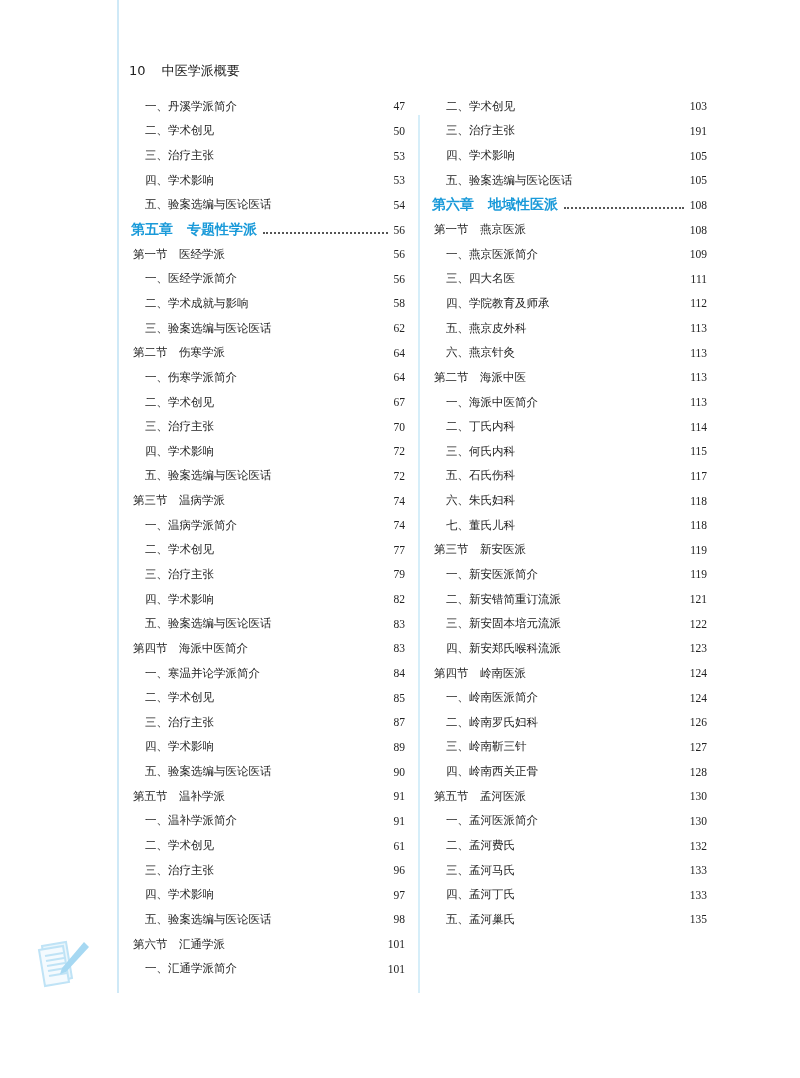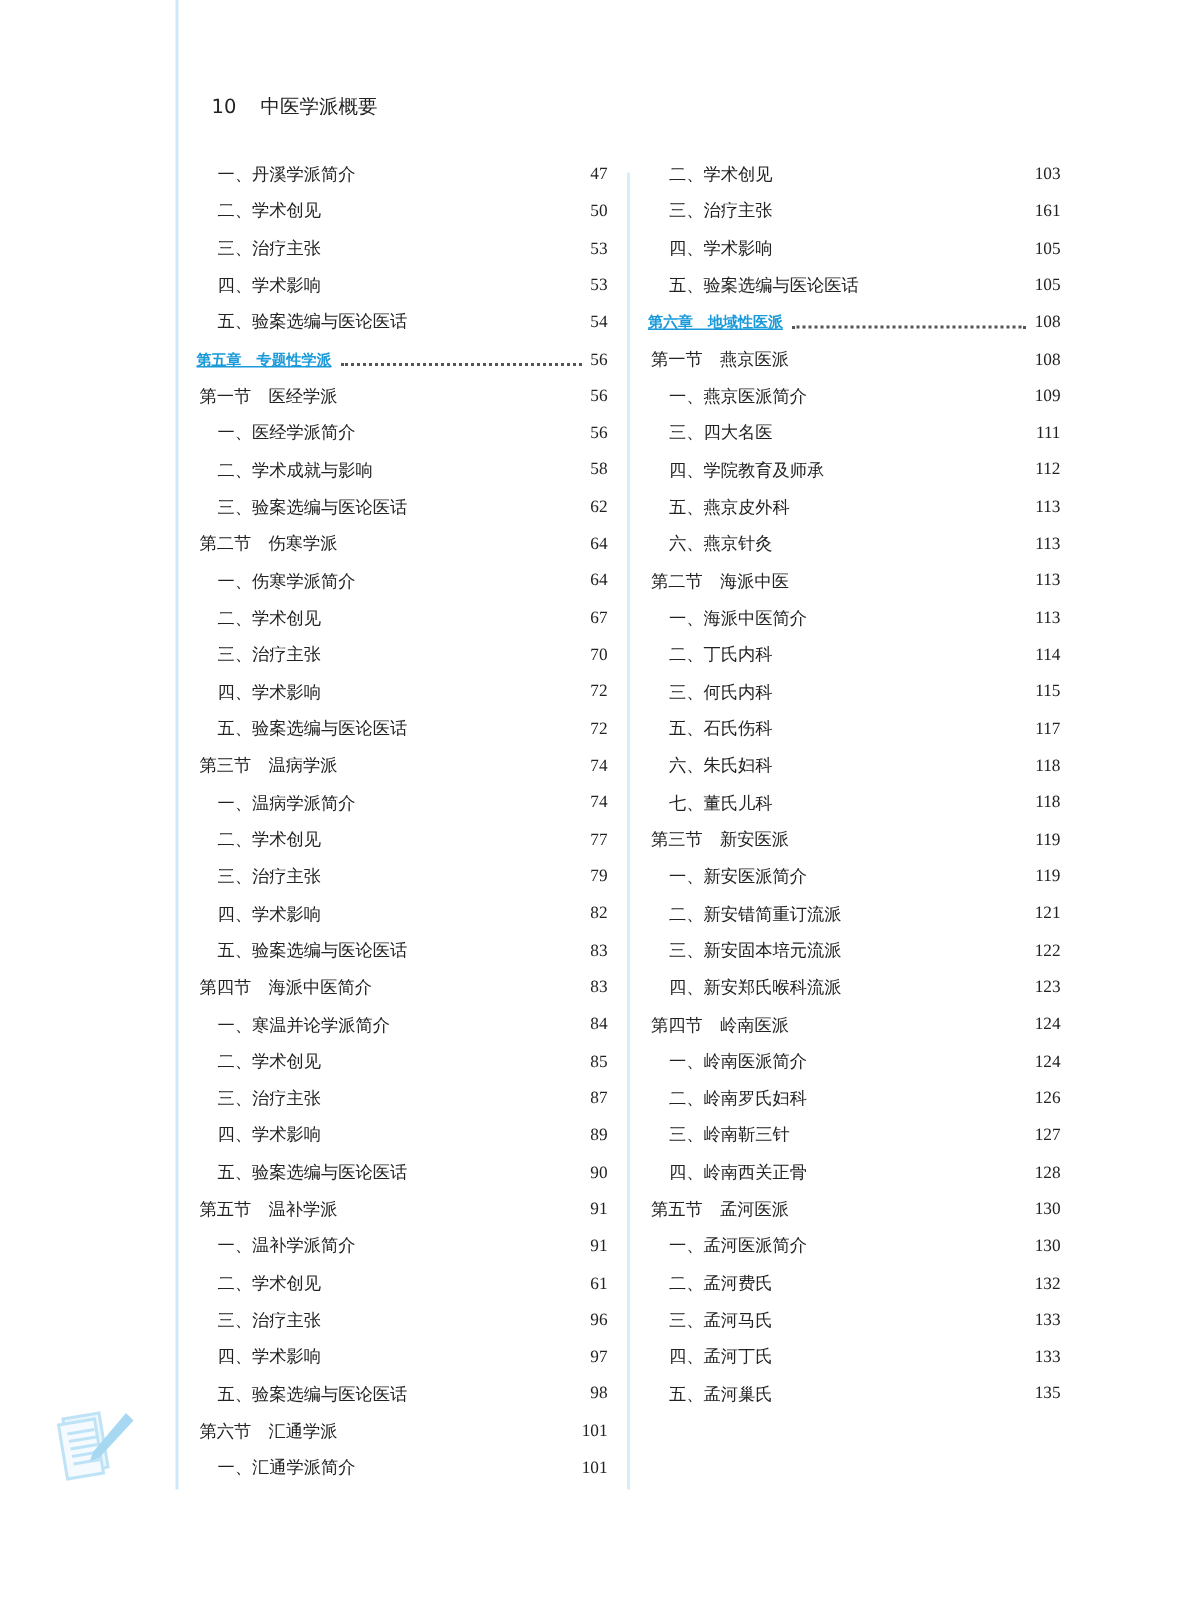--- a/index.html
+++ b/index.html
@@ -9,7 +9,7 @@
   .col-rule { position: absolute; left: 418px; top: 115px; width: 2px; height: 878px; background: #d6eef9; }
   .running-head { position: absolute; left: 129px; top: 62px; font-size: 13px; color: #222;
                   font-family: "DejaVu Sans", "Liberation Sans", sans-serif; }
-  .running-head .pg { margin-right: 12px; margin-left: 12px; }
+  .running-head .pg { margin-right: 12px; }
   .col { position: absolute; top: 104px; }
   .col.left { left: 131px; width: 274px; }
   .col.right { left: 432px; width: 275px; }

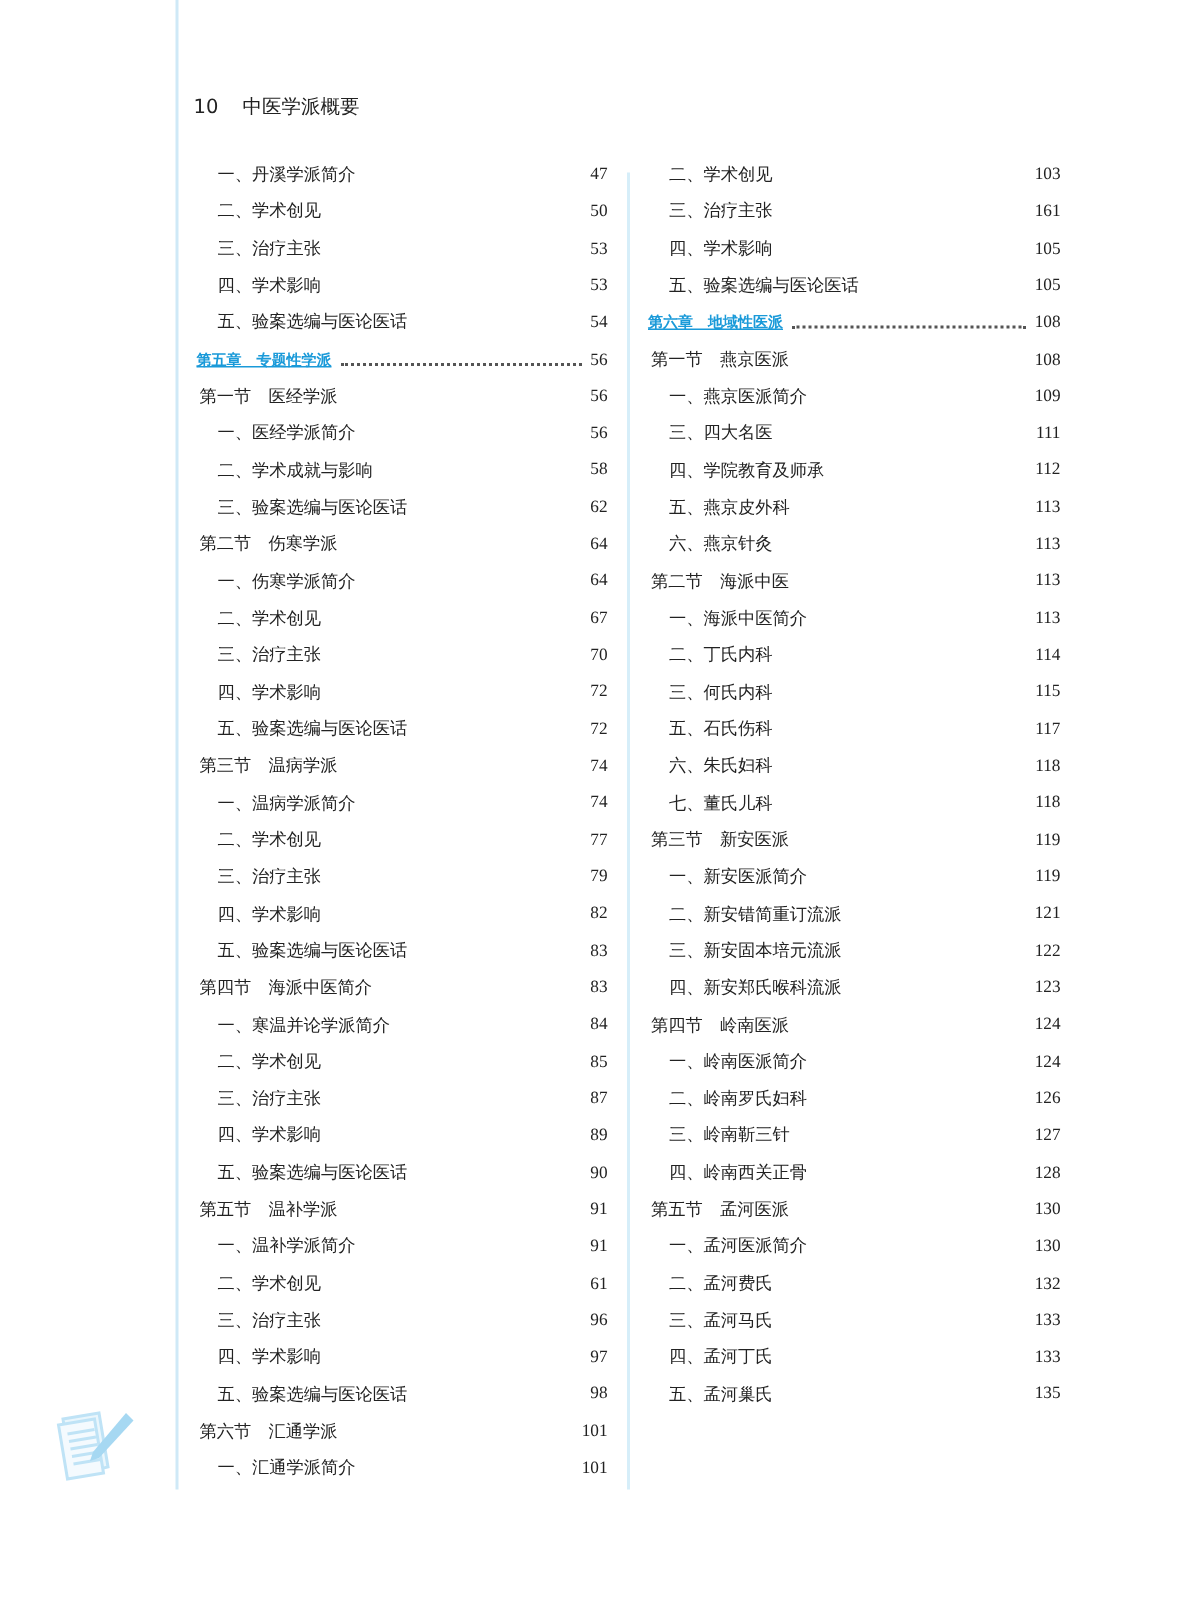--- a/index.html
+++ b/index.html
@@ -10,7 +10,7 @@
   .running-head { position: absolute; left: 129px; top: 62px; font-size: 13px; color: #222;
                   font-family: "DejaVu Sans", "Liberation Sans", sans-serif; }
   .running-head .pg { margin-right: 12px; }
-  .col { position: absolute; top: 104px; }
+  .col { position: absolute; top: 94px; }
   .col.left { left: 131px; width: 274px; }
   .col.right { left: 432px; width: 275px; }
   .row { height: 24.65px; display: flex; align-items: center; justify-content: space-between;

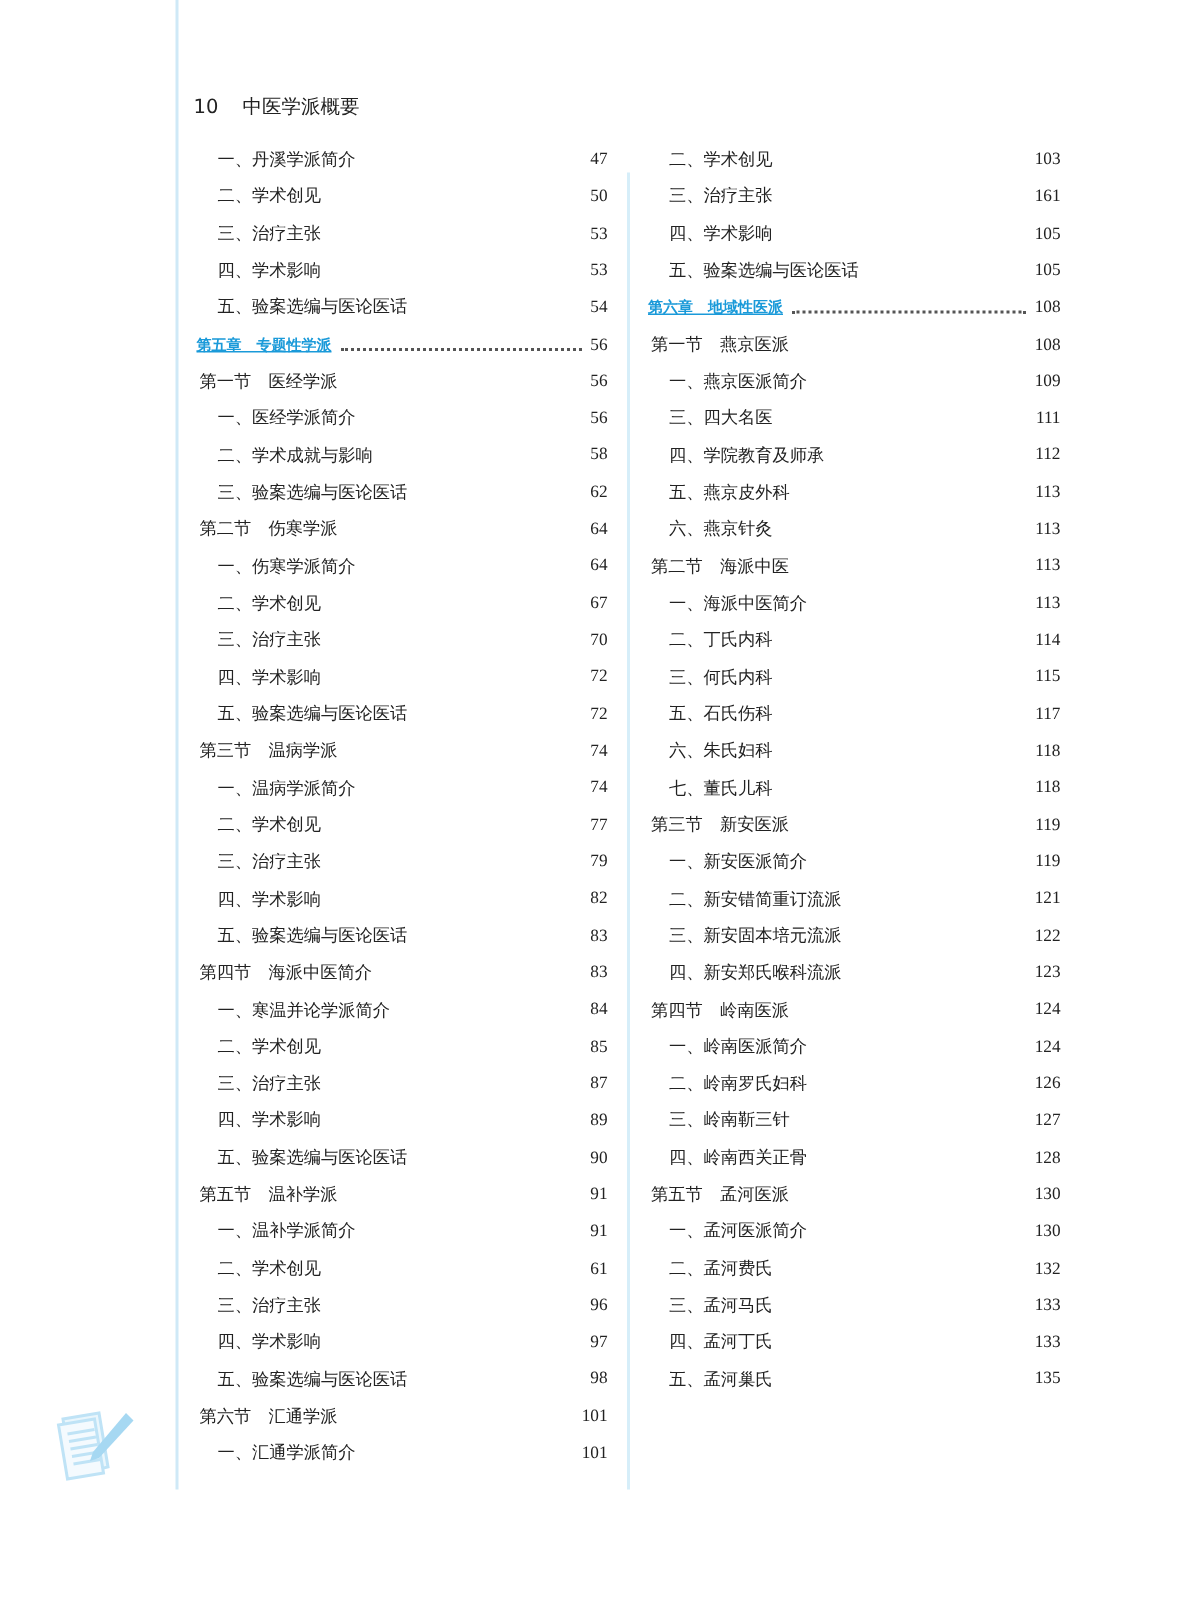--- a/index.html
+++ b/index.html
@@ -191,7 +191,7 @@
     </div>
     <div class="row item">
       <span class="t">三、治疗主张</span>
-      <span class="p">161</span>
+      <span class="p">191</span>
     </div>
     <div class="row item">
       <span class="t">四、学术影响</span>

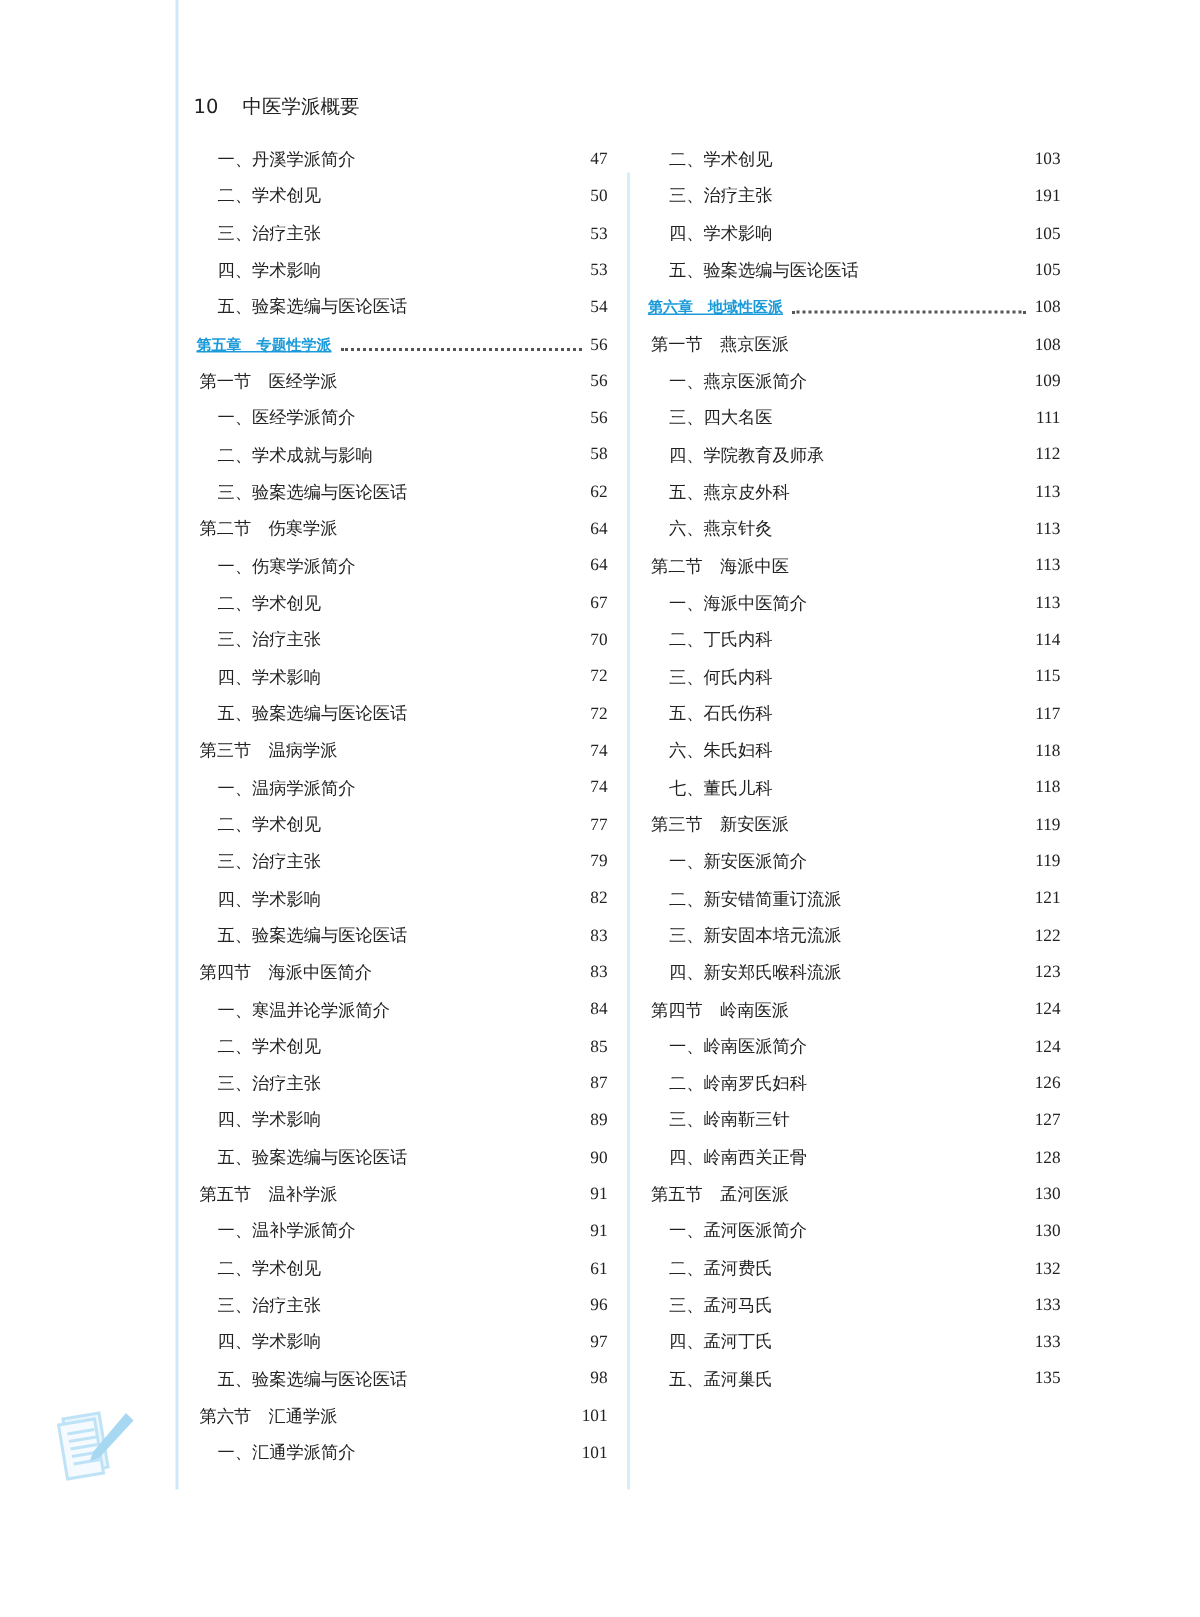--- a/index.html
+++ b/index.html
@@ -20,8 +20,8 @@
   .row.item .t { padding-left: 14px; }
   .row.section .t { padding-left: 2px; font-family: "DejaVu Sans", "Liberation Sans", sans-serif; font-size: 11.5px; }
   .row.chapter { justify-content: flex-start; }
-  .row.chapter .t { color: #1a9ad9; font-weight: bold; font-size: 10px;
-                    font-family: "DejaVu Sans", "Liberation Sans", sans-serif; text-decoration: underline; }
+  .row.chapter .t { color: #1a9ad9; font-weight: bold; font-size: 14px;
+                    font-family: "DejaVu Sans", "Liberation Sans", sans-serif; }
   .row.chapter .dots { flex: 1; margin: 0 6px; border-bottom: 2px dotted #555; height: 0; transform: translateY(3px); }
   .row.chapter .p { font-size: 11.5px; }
   .note-icon { position: absolute; left: 36px; top: 938px; width: 56px; height: 50px; }

